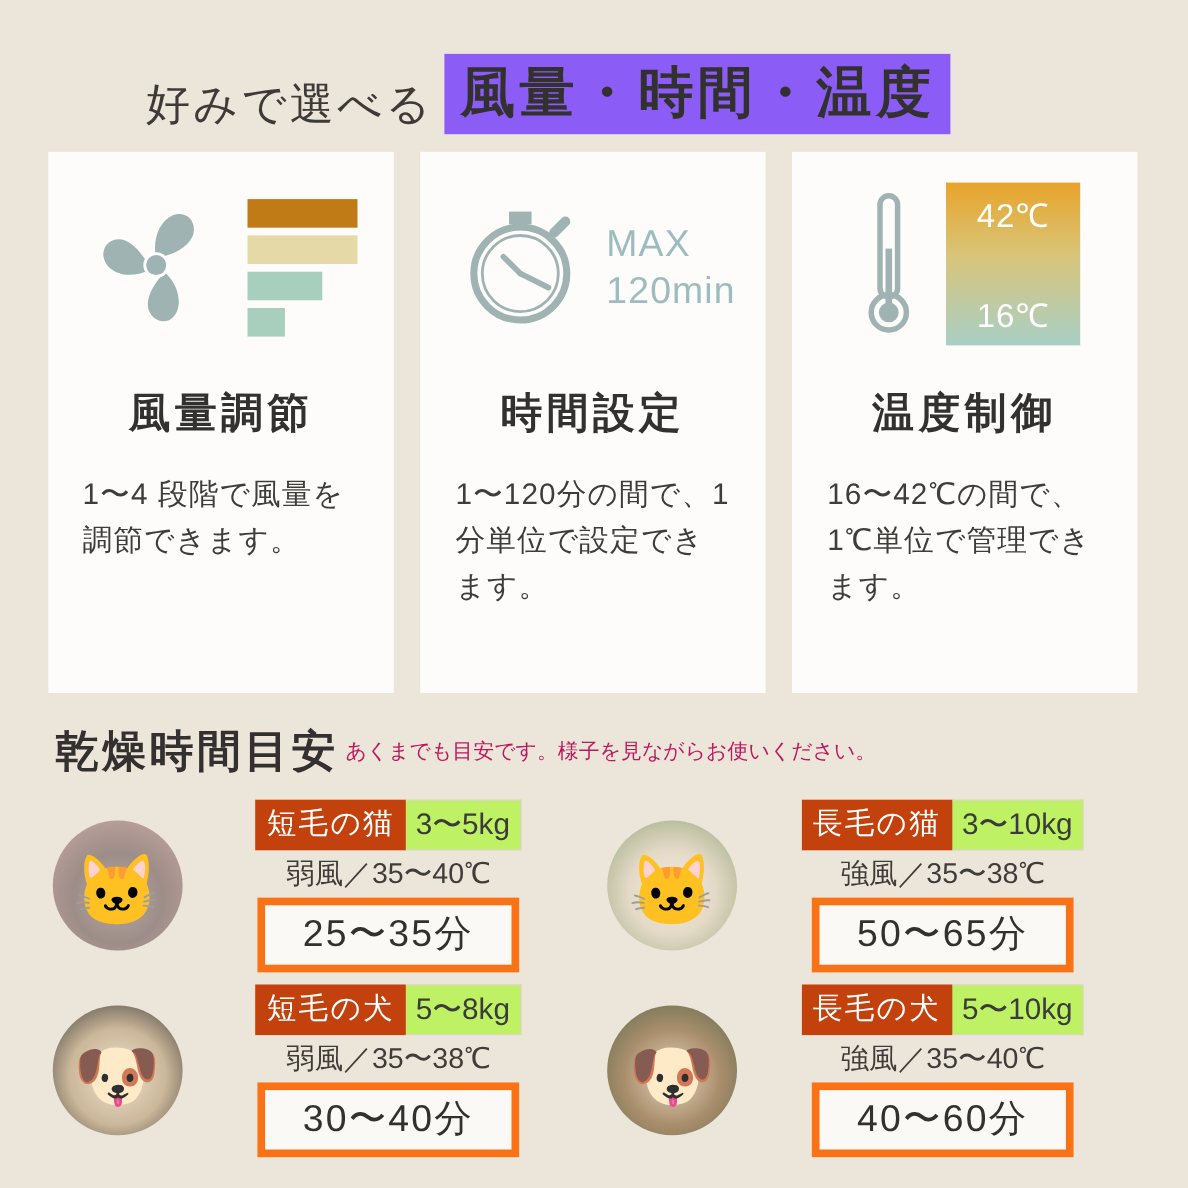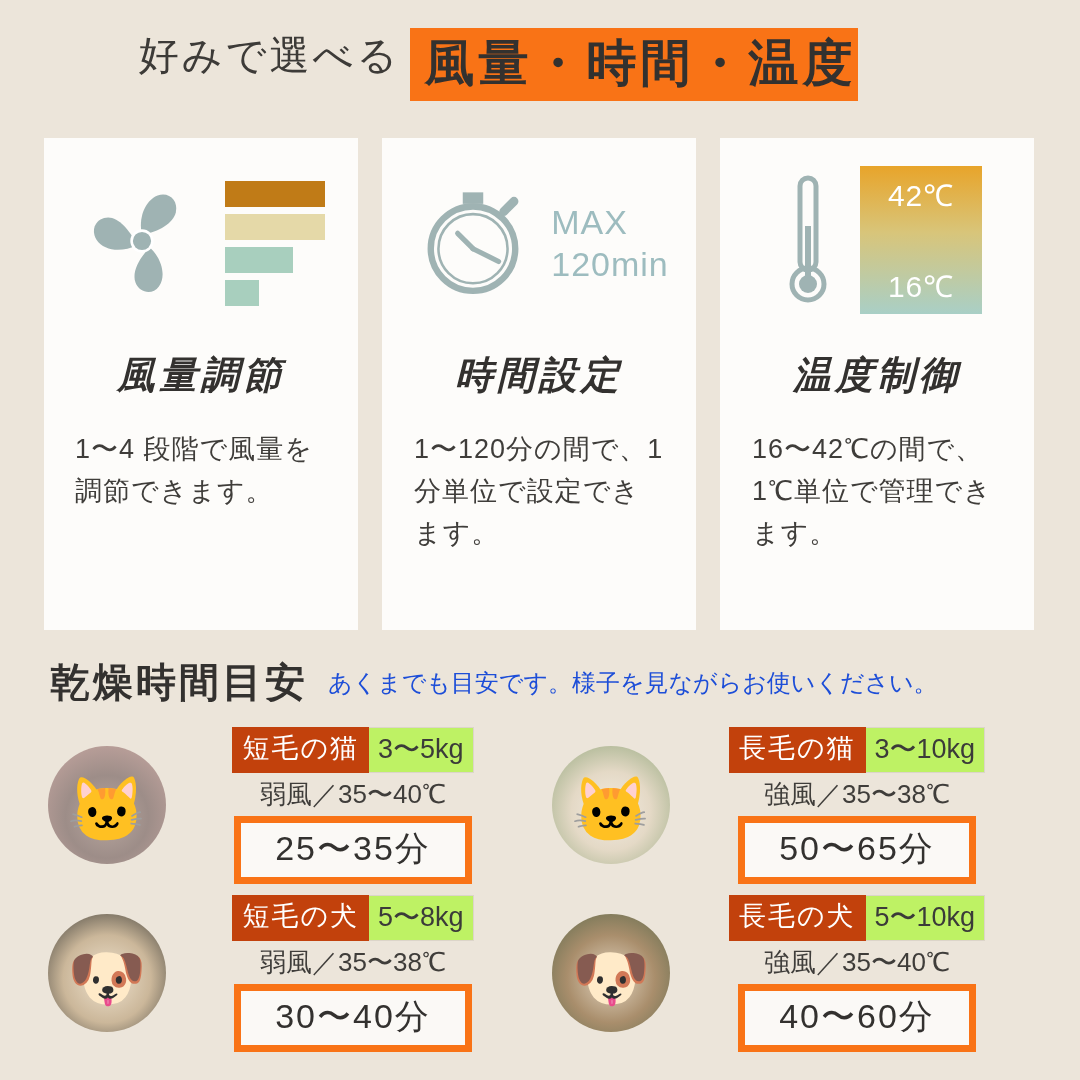--- a/index.html
+++ b/index.html
@@ -19,12 +19,12 @@
   
   .header {
     position: absolute;
-    top: 28px;
+    top: 42px;
     left: 0;
     width: 997px;
     height: 80px;
     display: flex;
-    align-items: flex-start;
+    align-items: flex-end;
     justify-content: center;
   }
   .header-lead {

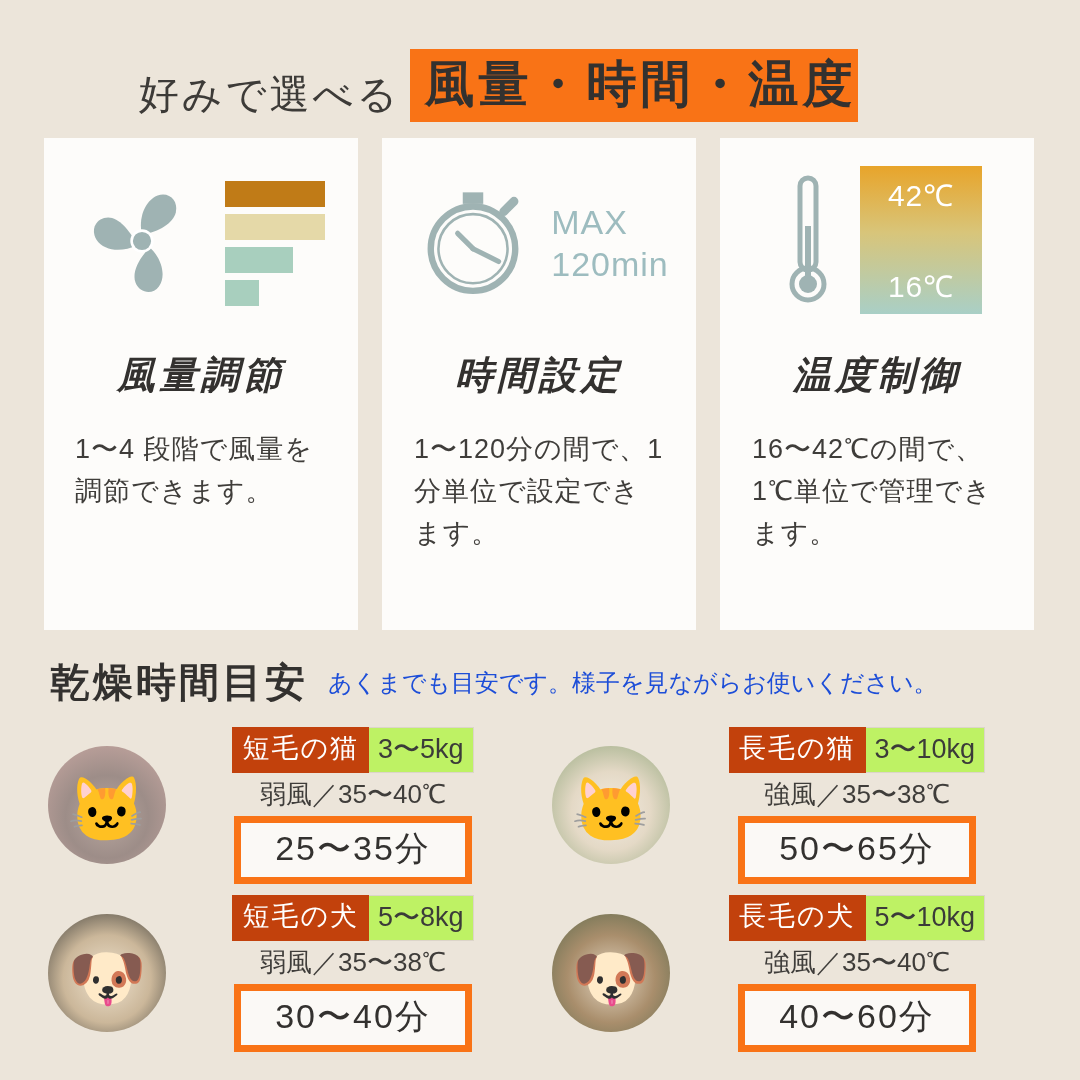--- a/index.html
+++ b/index.html
@@ -38,8 +38,8 @@
     letter-spacing: 4px;
     color: #33312f;
     font-weight: 700;
-    background: #f97316;
-    padding: 8px 2px 10px 14px;
+    background: #8b5cf6;
+    padding: 8px 14px 10px 14px;
     margin-left: 10px;
     line-height: 1.1;
   }

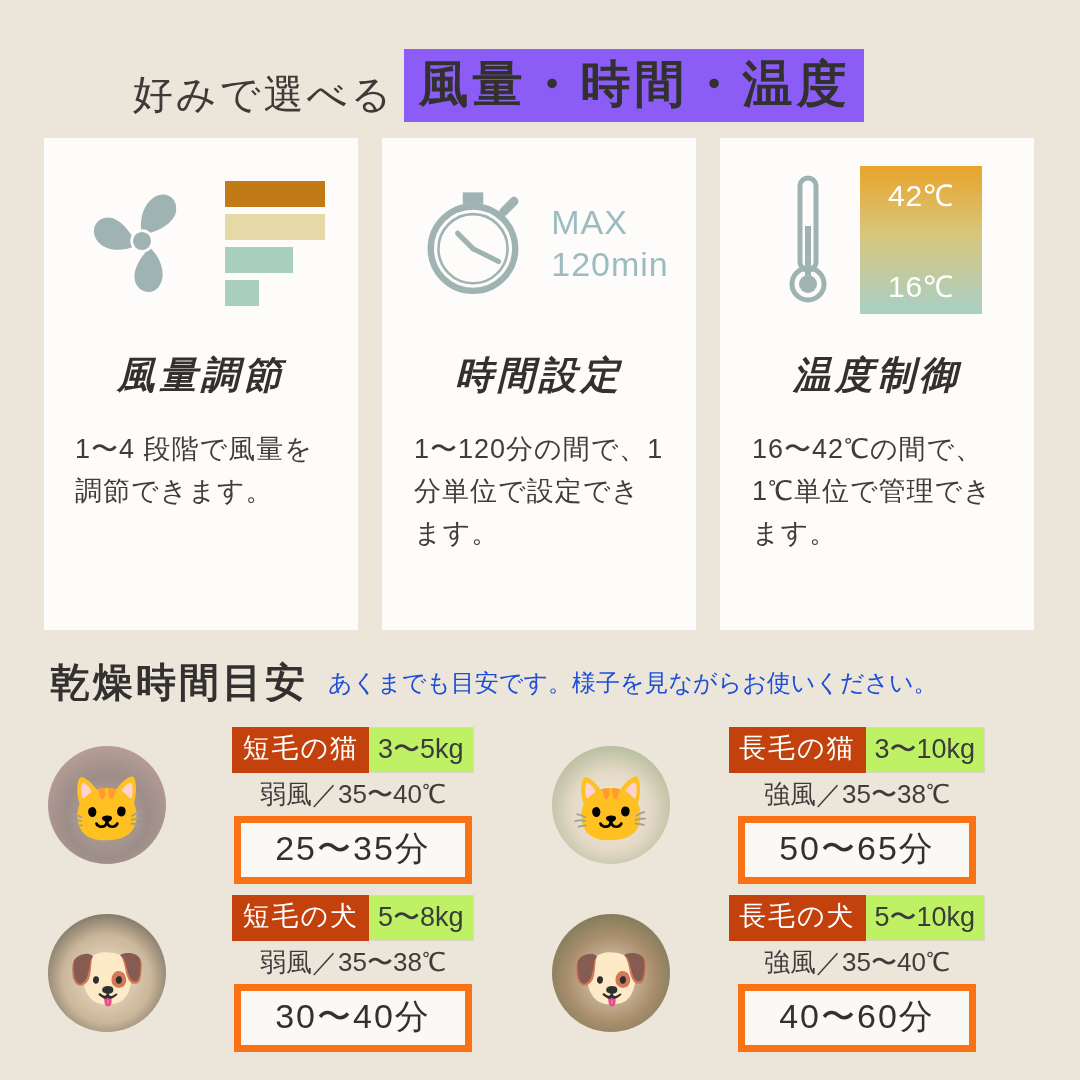--- a/index.html
+++ b/index.html
@@ -74,7 +74,6 @@
     font-weight: 600;
     color: #33312f;
     margin-top: 2px;
-    font-style: italic;
   }
   .card-desc {
     margin-top: 28px;

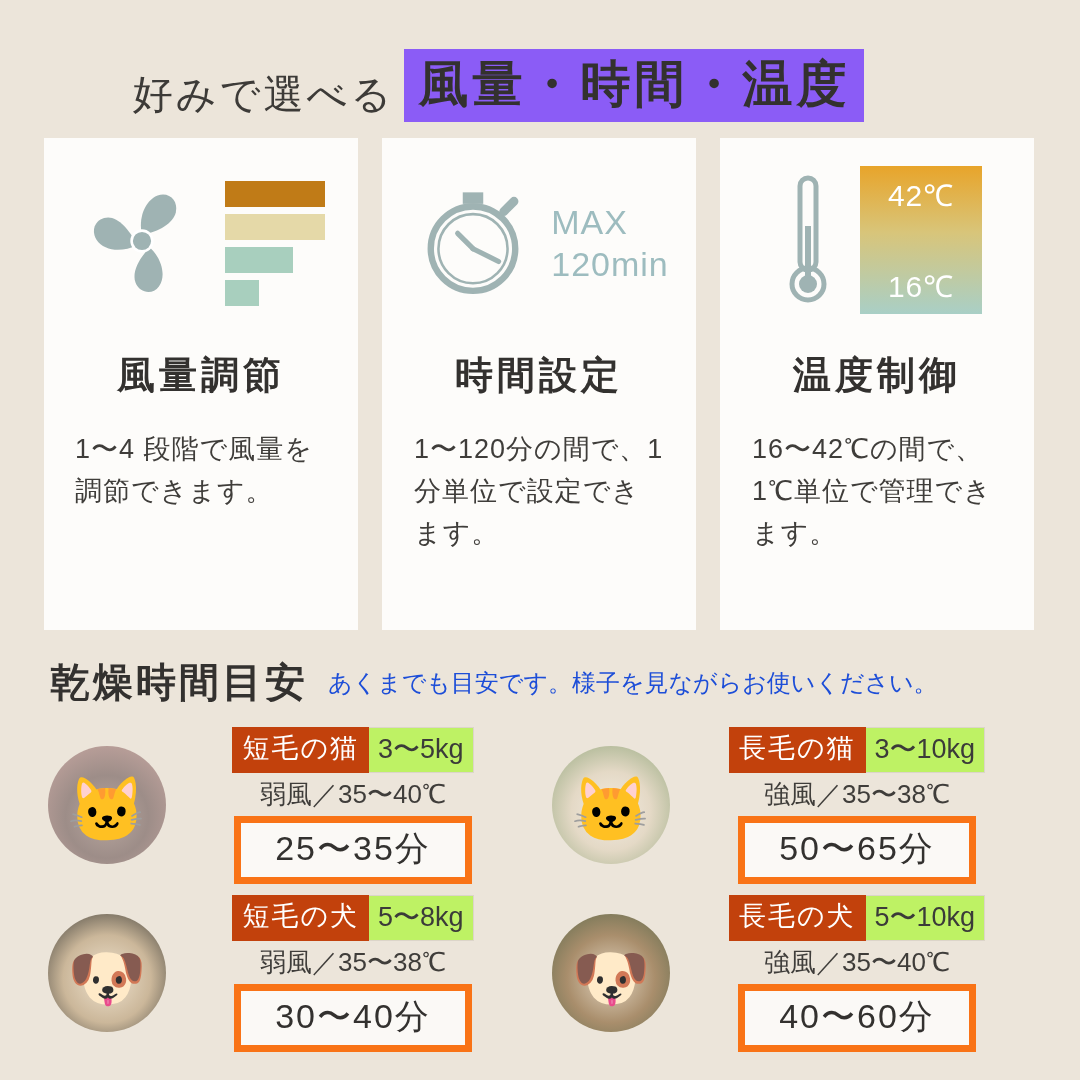--- a/index.html
+++ b/index.html
@@ -134,10 +134,10 @@
     color: #33312f;
   }
   .dry-note {
-    font-size: 24px;
+    font-size: 19px;
     letter-spacing: 0px;
-    color: #1d4ed8;
-    margin-left: 20px;
+    color: #be185d;
+    margin-left: 6px;
   }
 
   .pet-grid {

